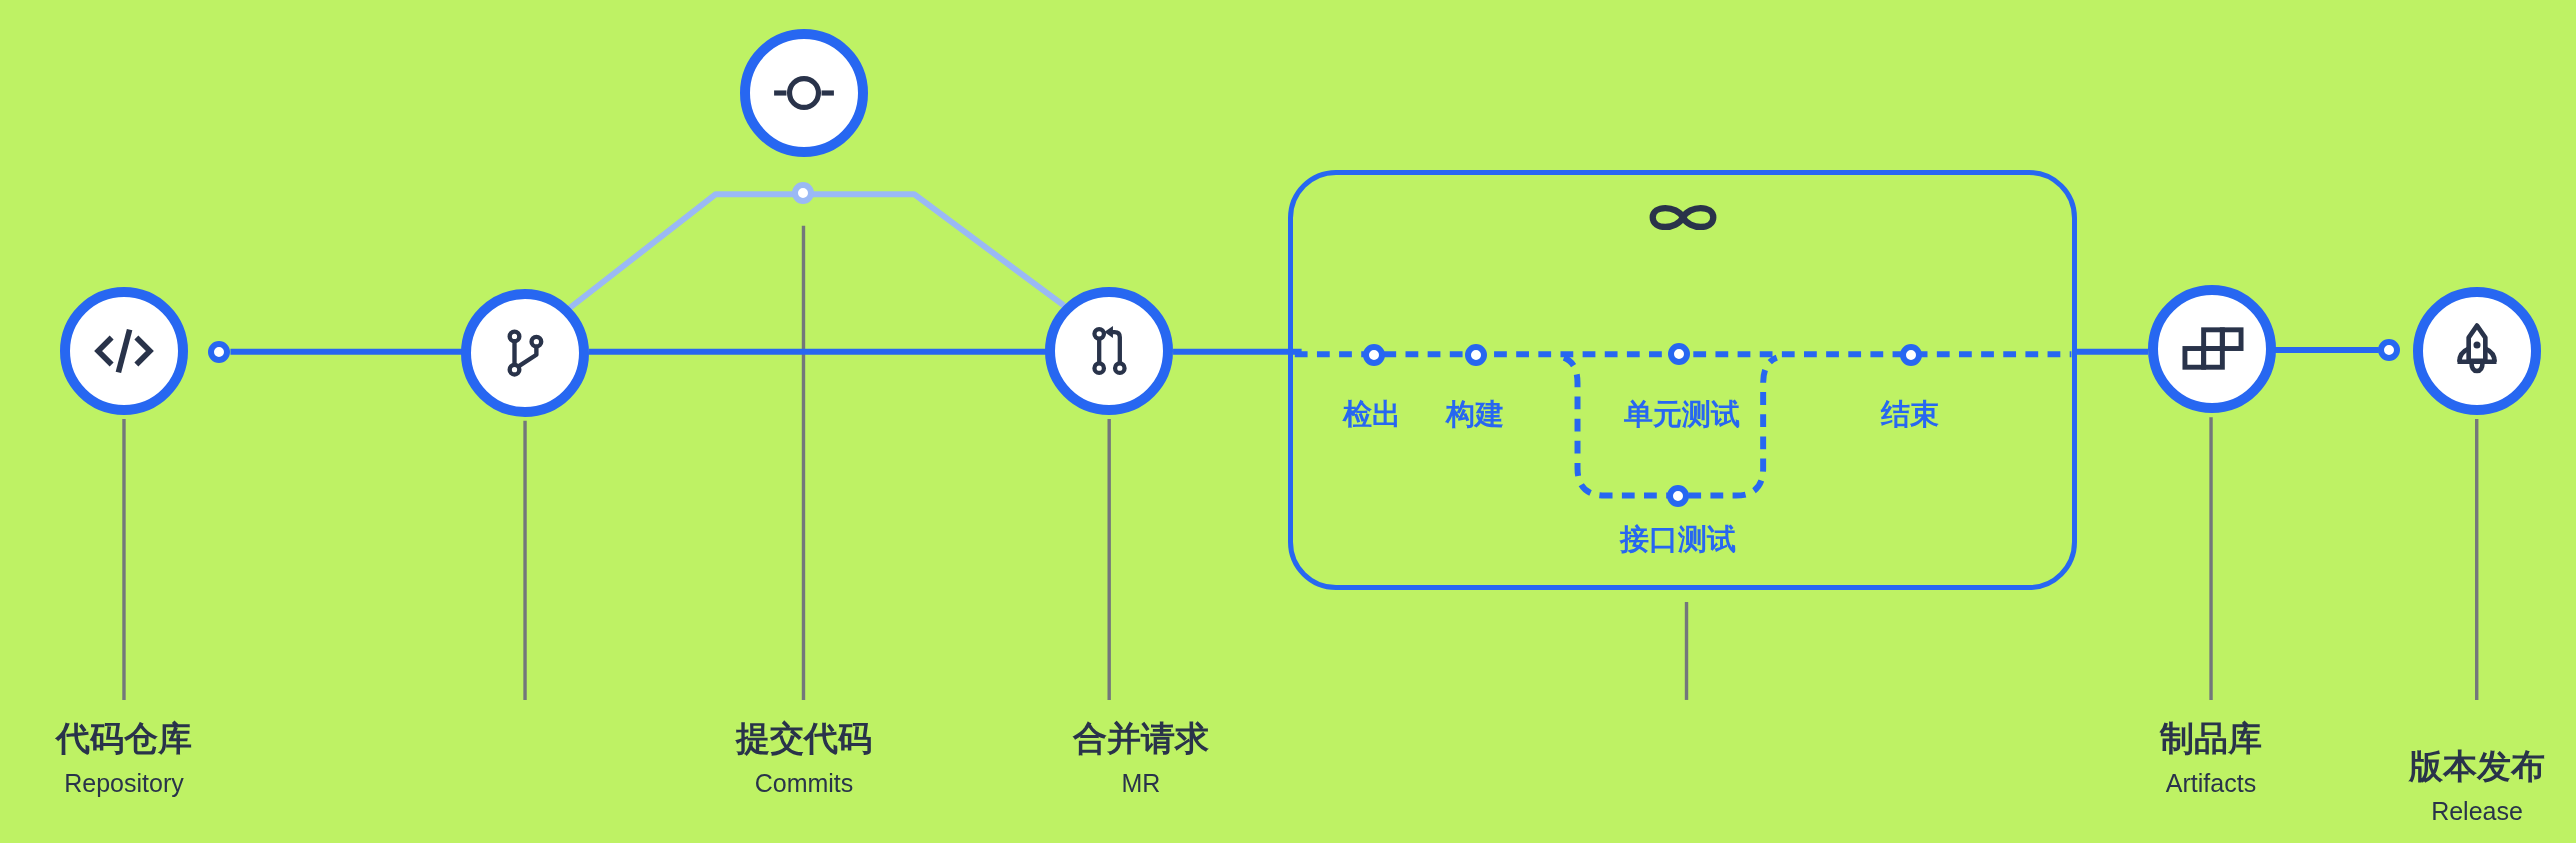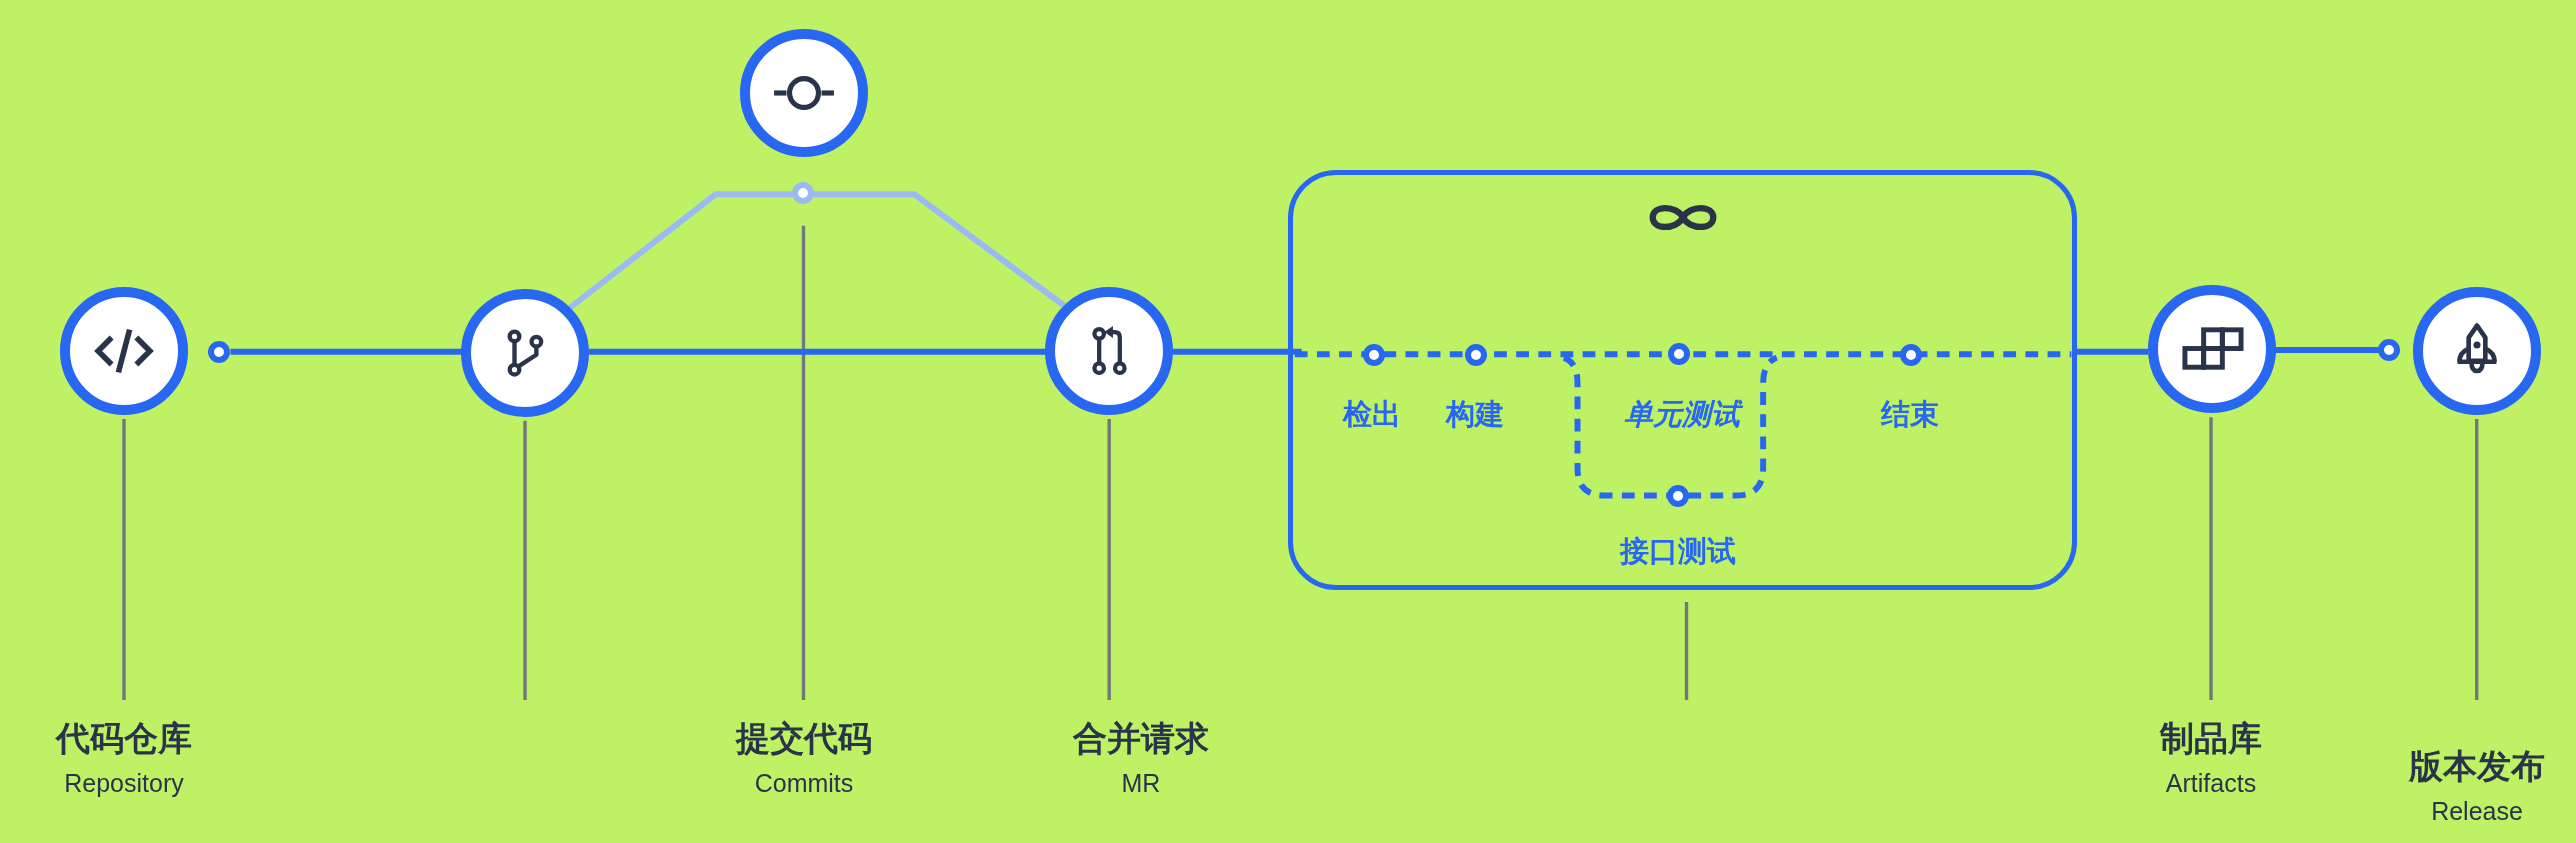--- a/index.html
+++ b/index.html
@@ -134,7 +134,7 @@
 
   <div class="stage-label" style="left:1372px;top:398px;">检出</div>
   <div class="stage-label" style="left:1475px;top:398px;">构建</div>
-  <div class="stage-label" style="left:1682px;top:398px;font-style:italic;">单元测试</div>
+  <div class="stage-label" style="left:1682px;top:398px;">单元测试</div>
   <div class="stage-label" style="left:1910px;top:398px;">结束</div>
   <div class="stage-label" style="left:1678px;top:523px;margin-top:12px;">接口测试</div>
 

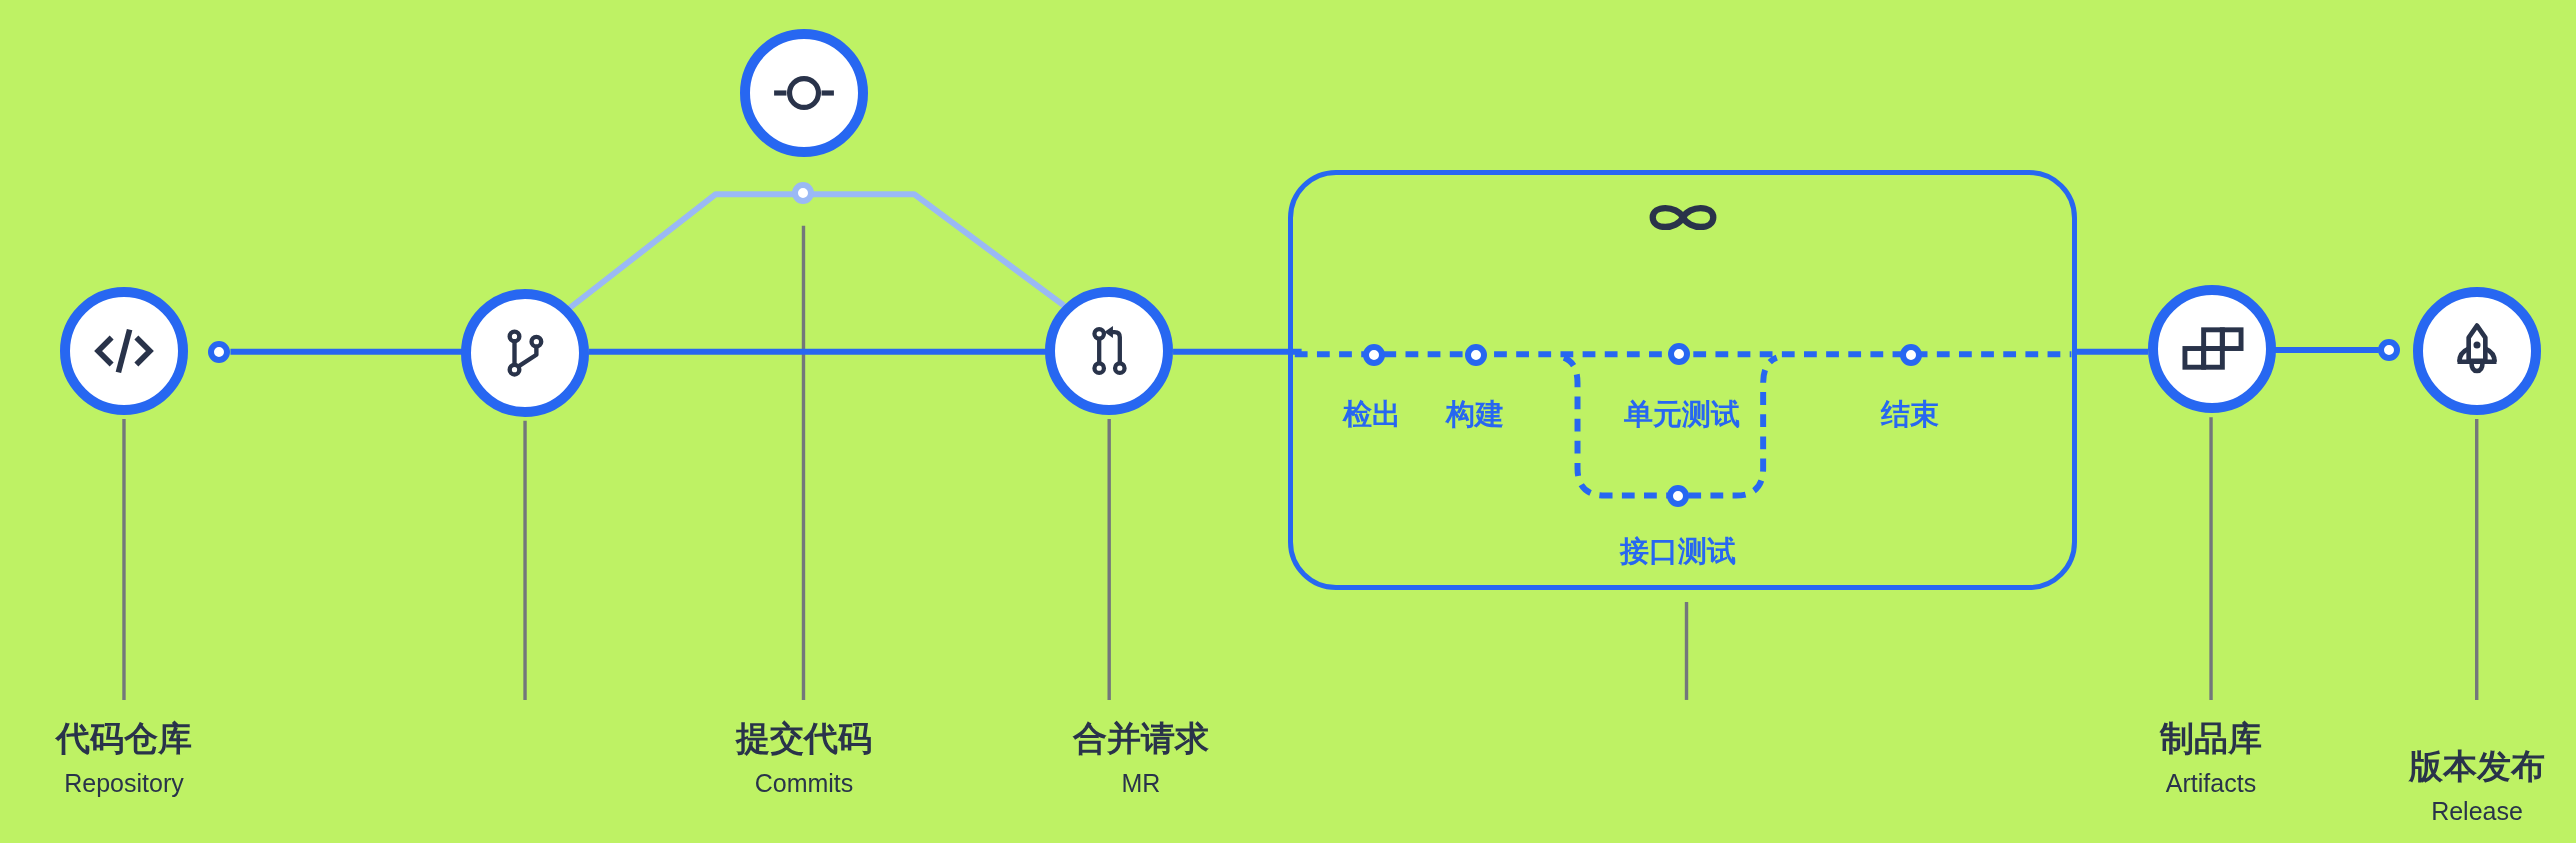--- a/index.html
+++ b/index.html
@@ -136,7 +136,7 @@
   <div class="stage-label" style="left:1475px;top:398px;">构建</div>
   <div class="stage-label" style="left:1682px;top:398px;">单元测试</div>
   <div class="stage-label" style="left:1910px;top:398px;">结束</div>
-  <div class="stage-label" style="left:1678px;top:523px;margin-top:12px;">接口测试</div>
+  <div class="stage-label" style="left:1678px;top:523px;">接口测试</div>
 
   <div class="label" style="left:124px;">
     <div class="zh">代码仓库</div>

